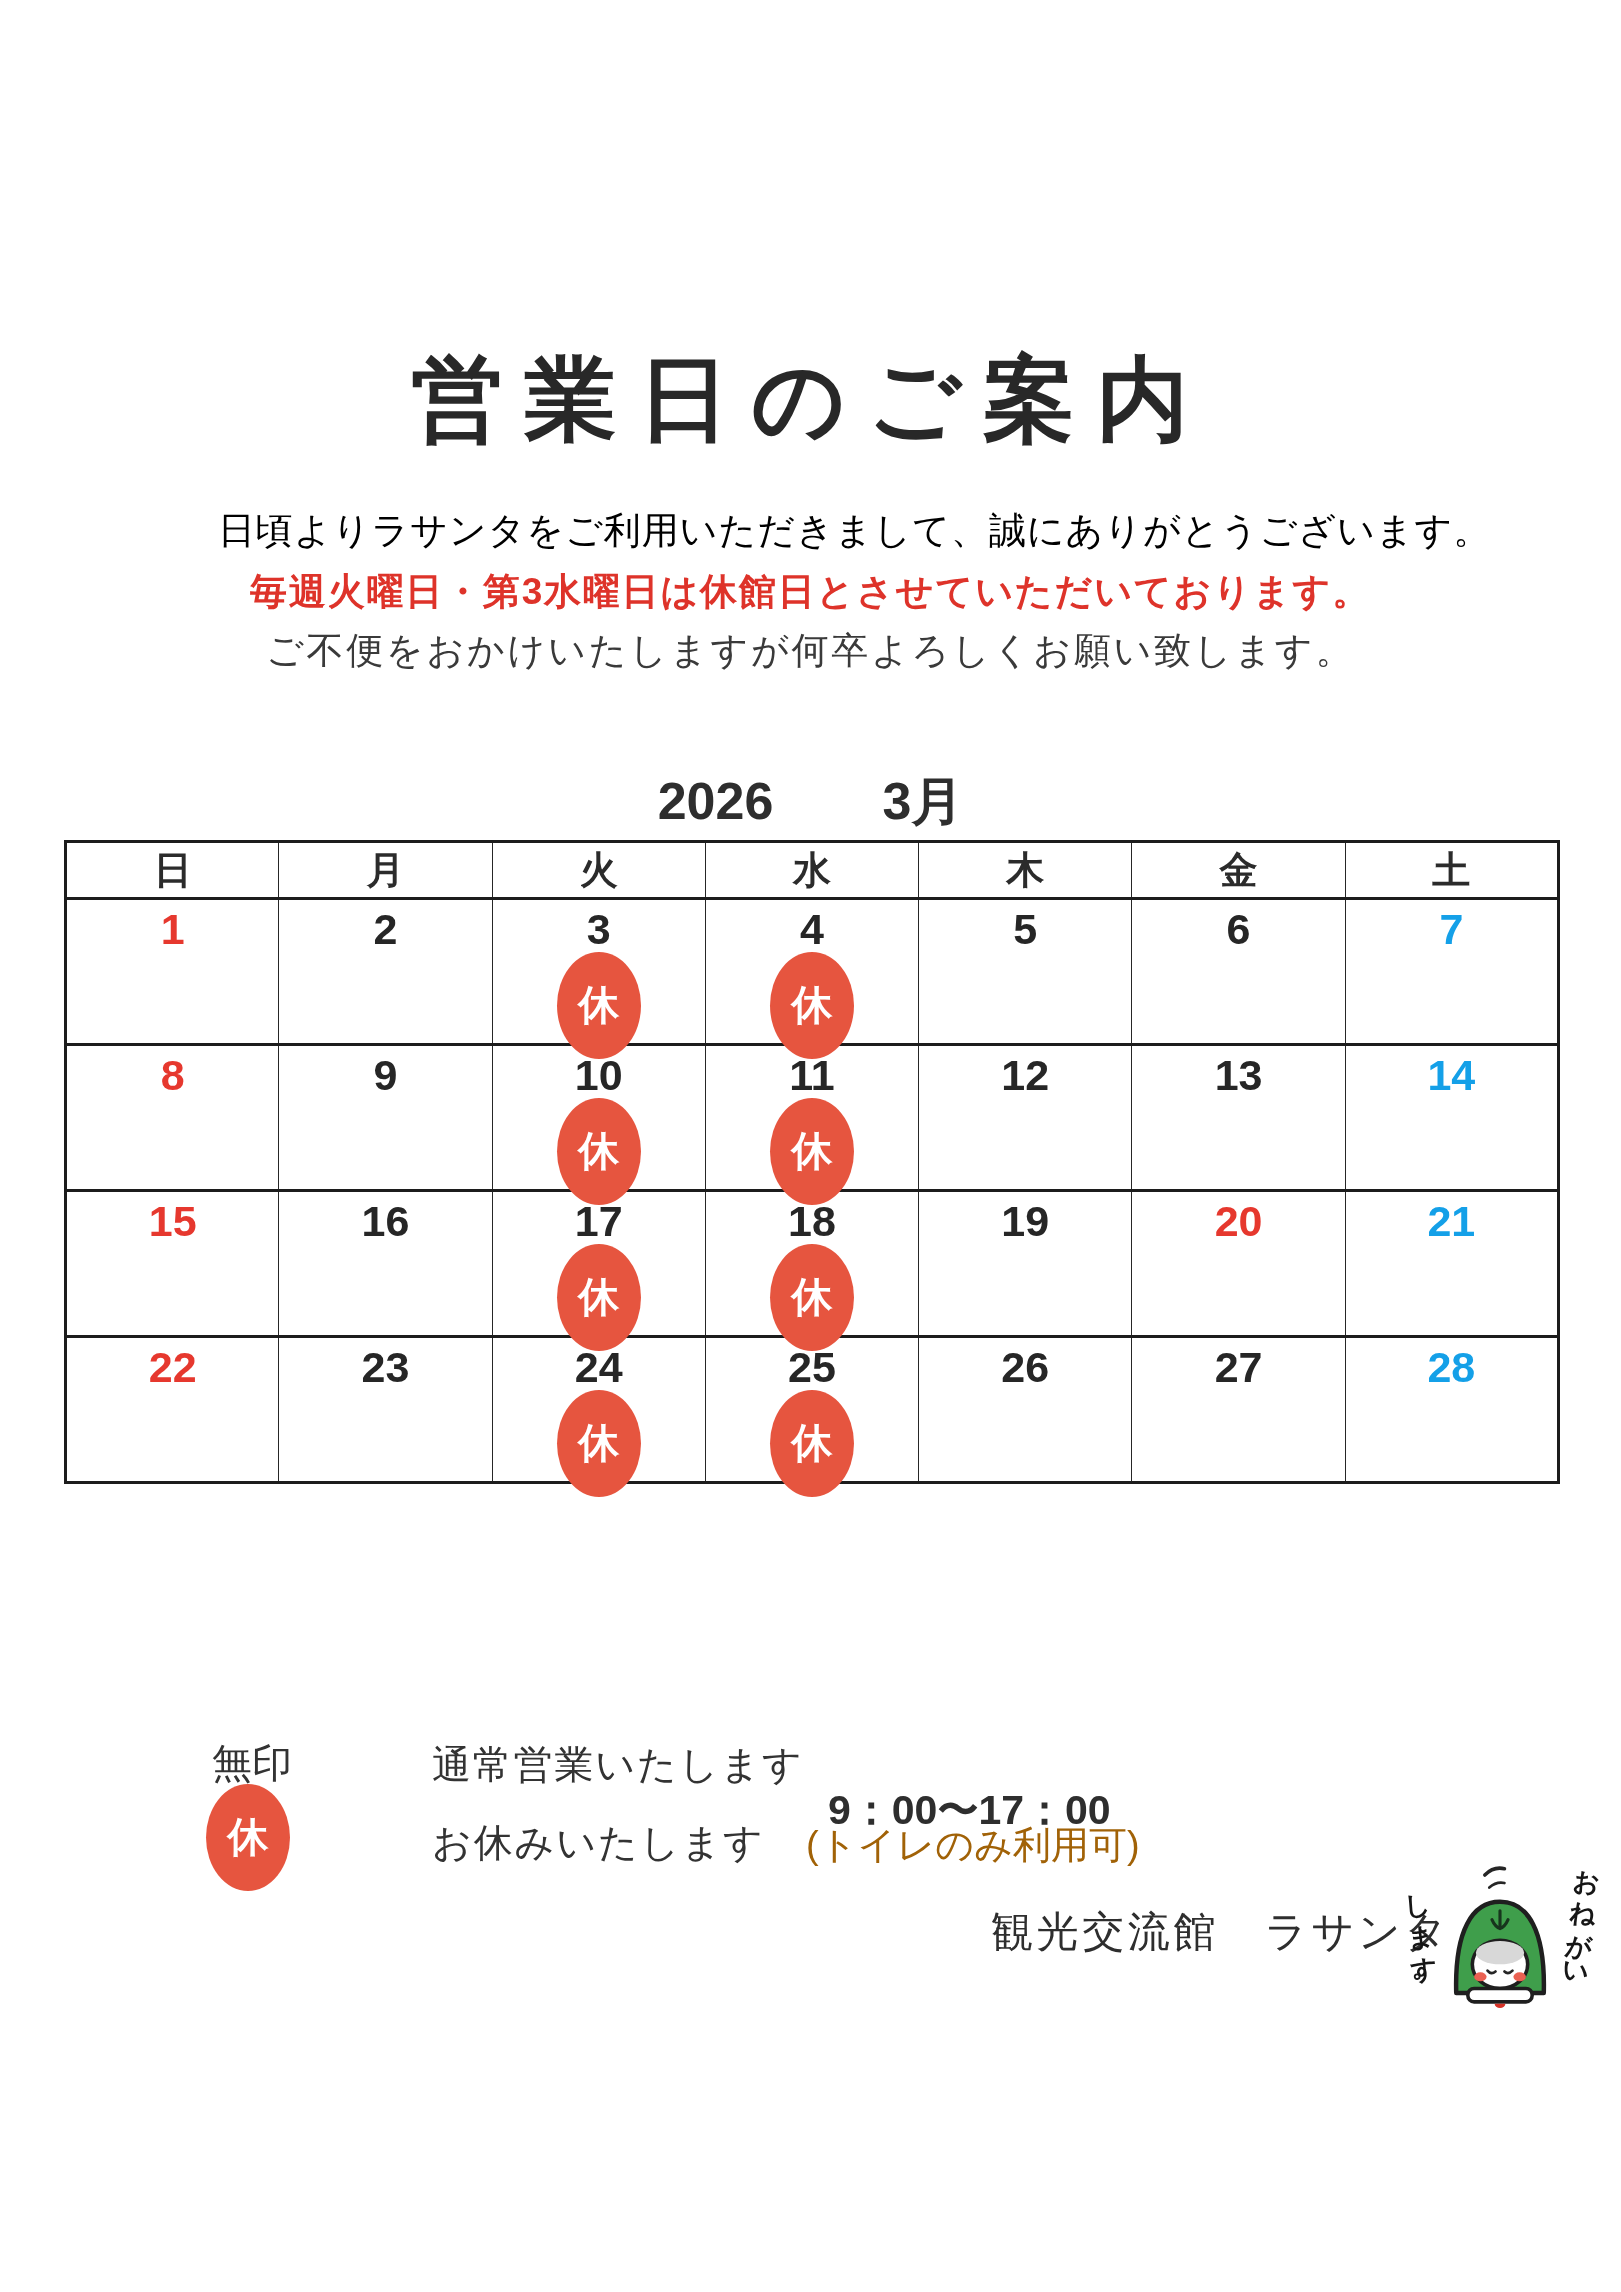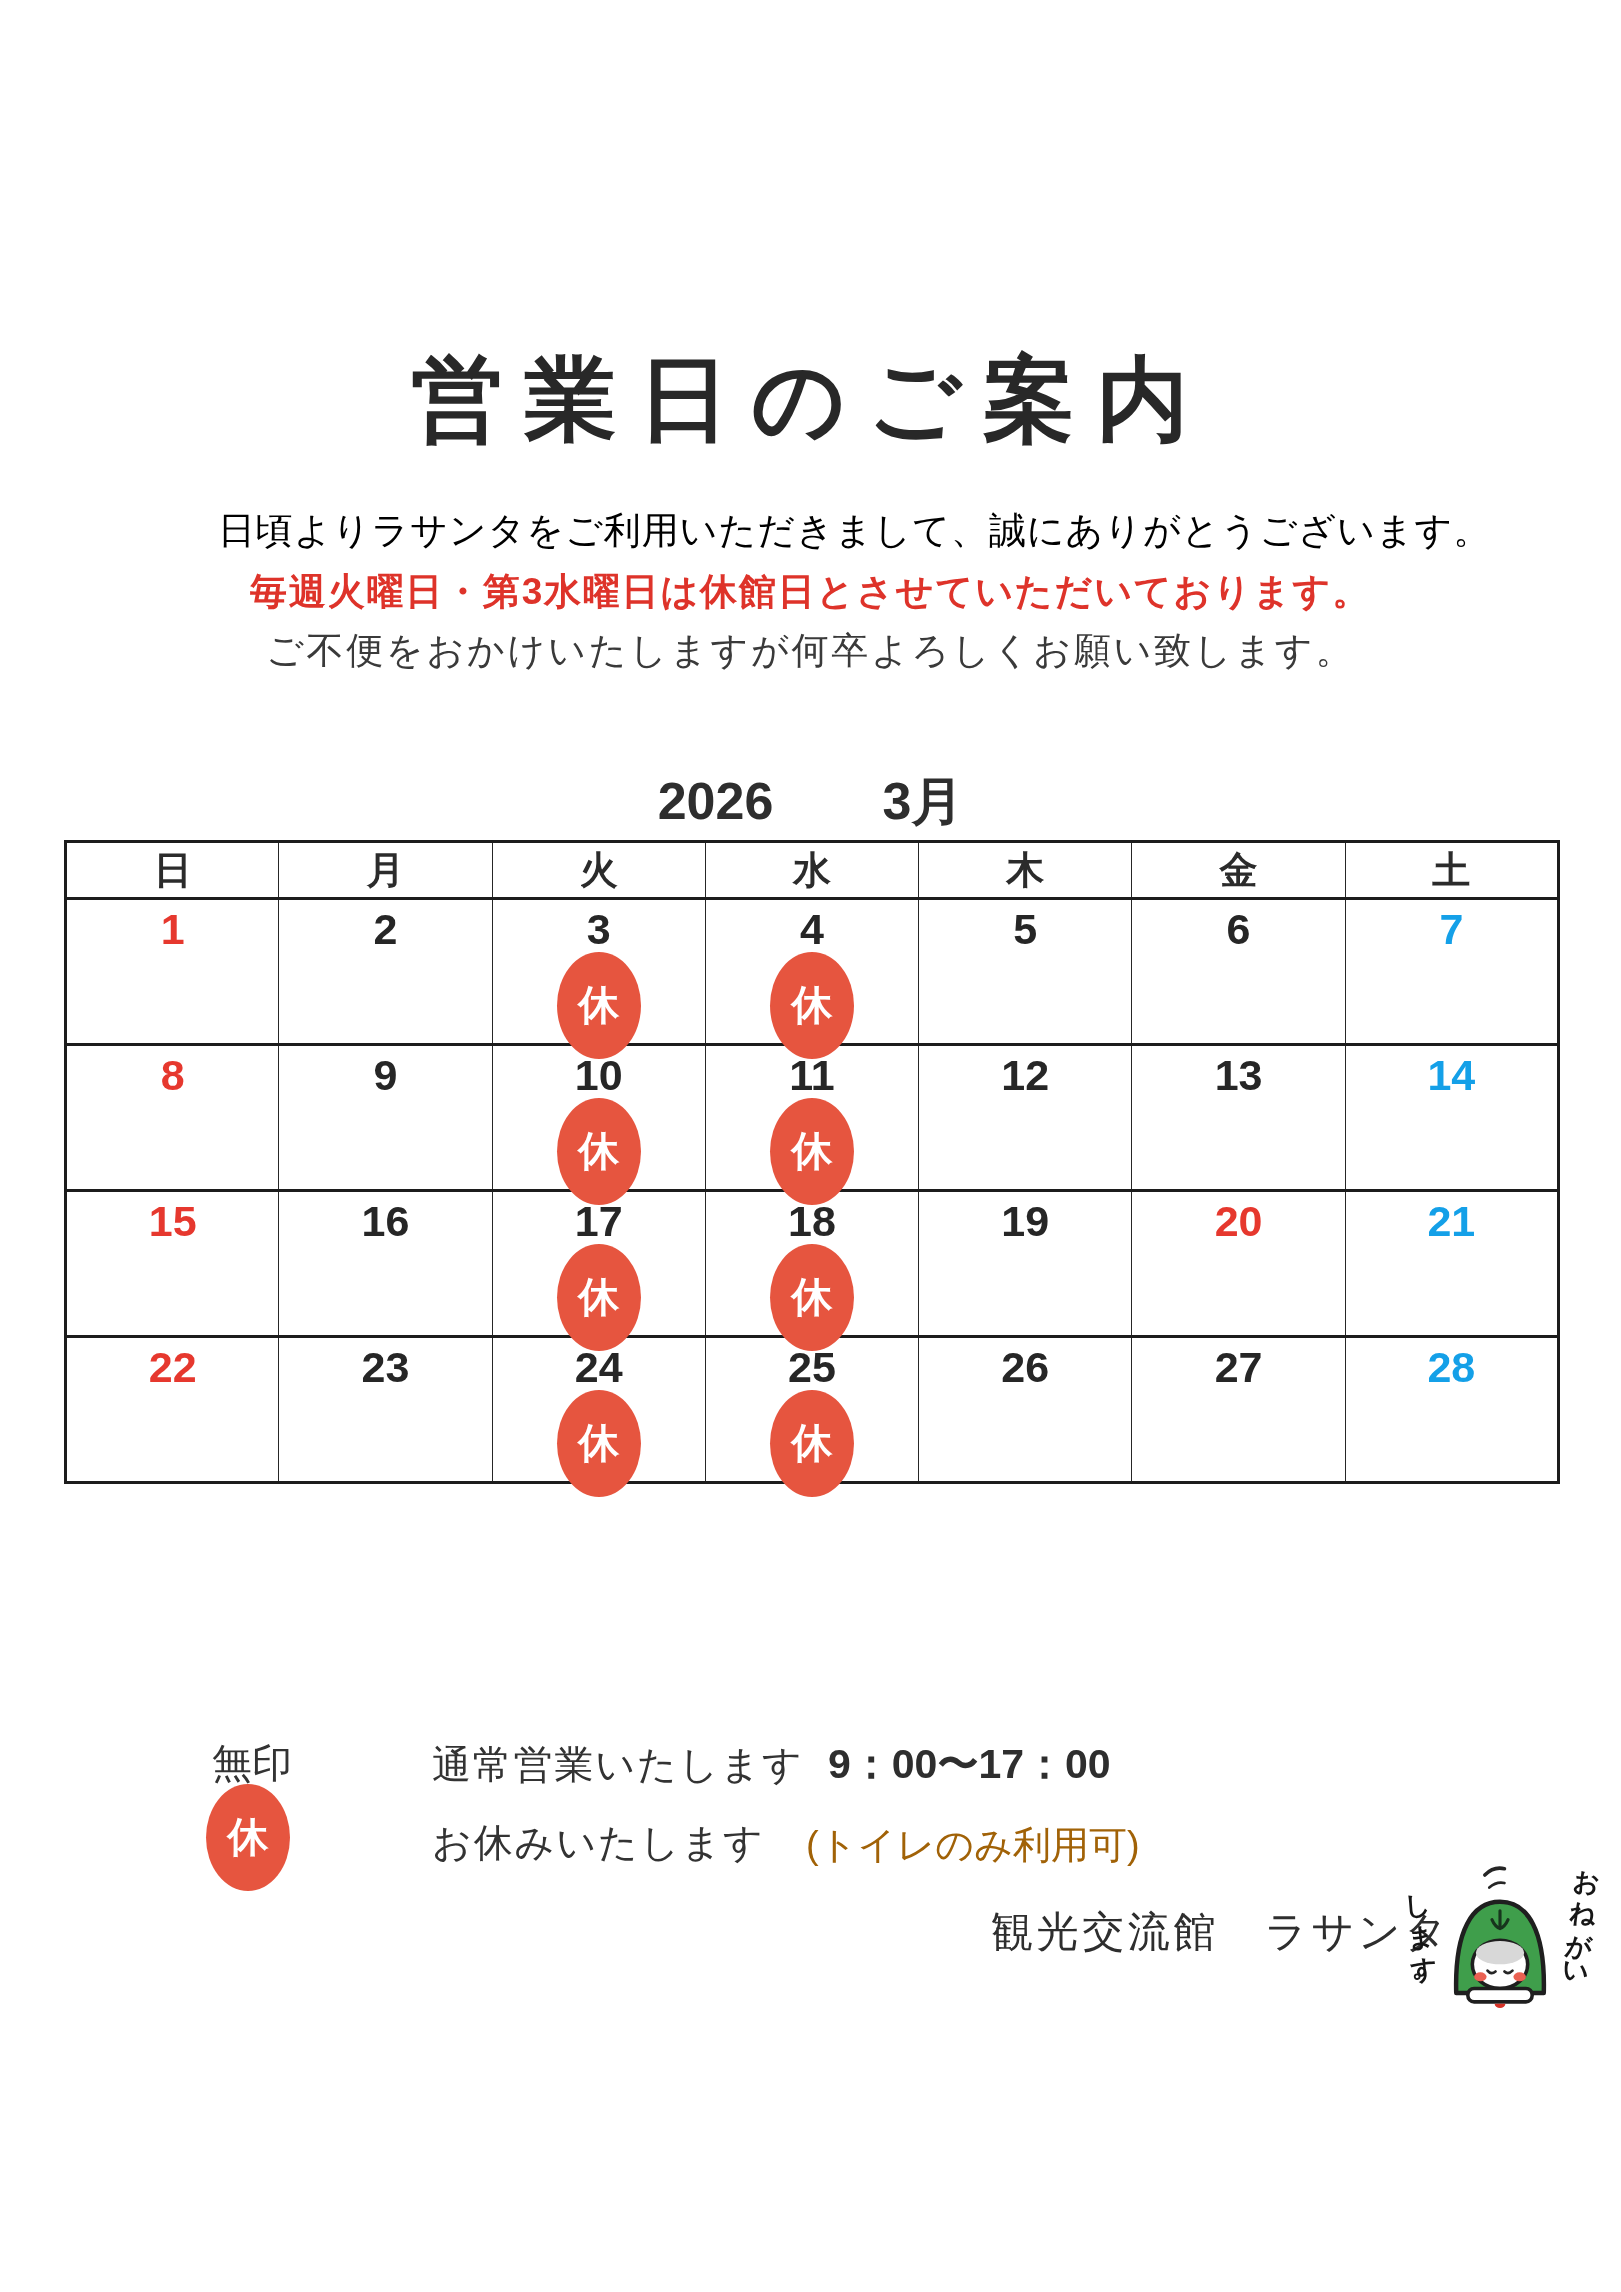--- a/index.html
+++ b/index.html
@@ -60,7 +60,7 @@
   
   .lg-nomark{left:212px;top:1736px;font-size:40px;color:#333;}
   .lg-open{left:432px;top:1738px;font-size:39px;color:#333;letter-spacing:1.8px;}
-  .lg-hours{left:828px;top:1737px;font-size:41px;font-weight:600;color:#2e2e2e;}
+  .lg-hours{left:828px;top:1783px;font-size:41px;font-weight:600;color:#2e2e2e;}
   .lg-badge{
     left:206px;top:1784px;width:84px;height:107px;border-radius:50%;
     background:#e6553f;color:#fff;display:flex;align-items:center;justify-content:center;

